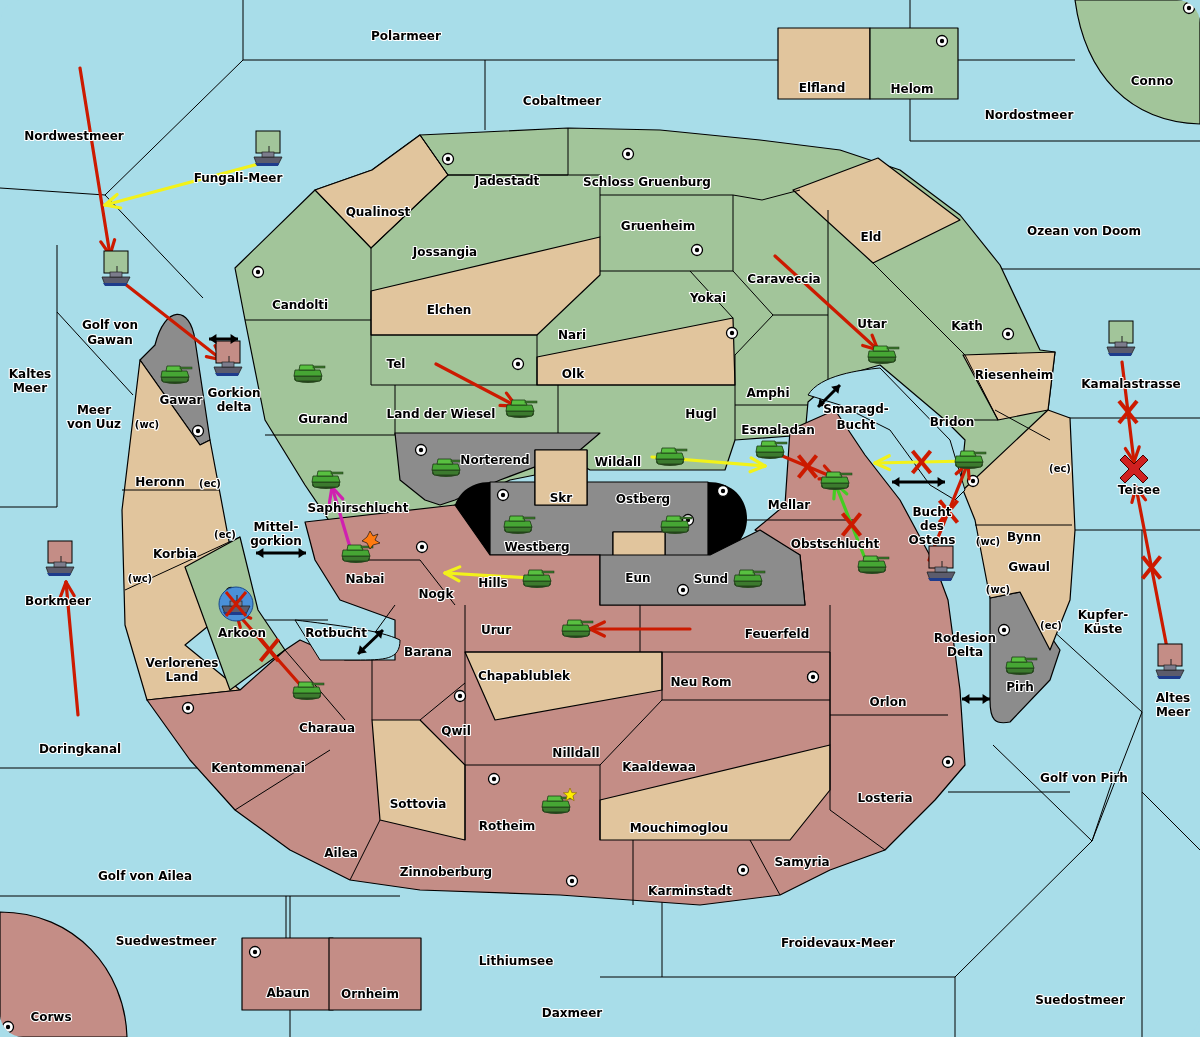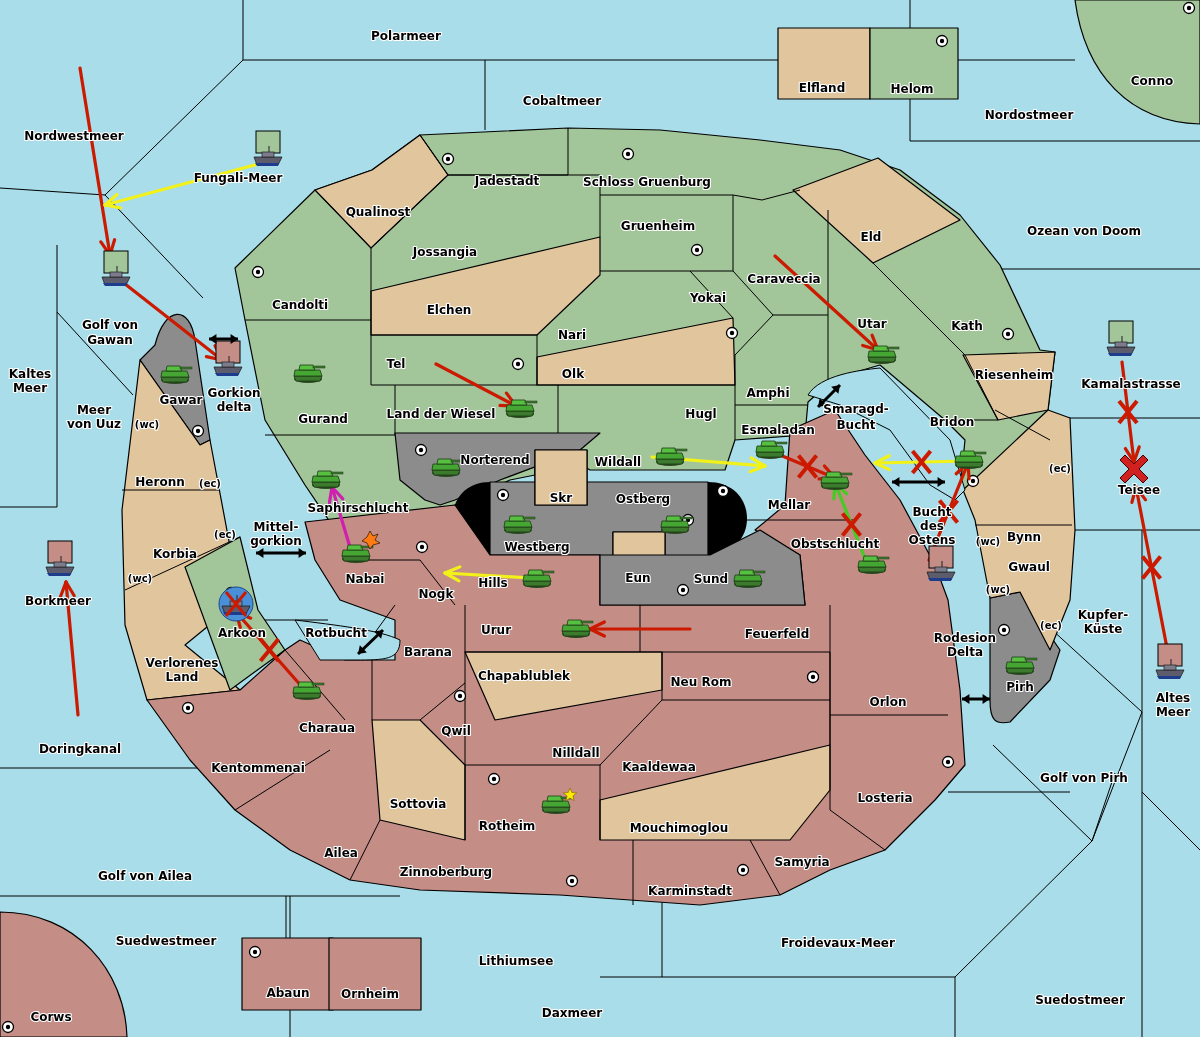--- a/index.html
+++ b/index.html
@@ -3,7 +3,7 @@
 <meta charset="utf-8">
 <style>
   html, body { margin: 0; padding: 0; background: #a8dde9; }
-  #board { position: relative; width: 1200px; height: 1037px; overflow: hidden; font-family: "DejaVu Sans", sans-serif; }
+  #board { position: relative; width: 1200px; height: 1037px; overflow: hidden; font-family: "DejaVu Sans", sans-serif; border-radius: 23px; }
   #map-svg { position: absolute; left: 0; top: 0; }
   .lbl { font-family: "DejaVu Sans", sans-serif; font-size: 12px; font-weight: bold; fill: #000; paint-order: stroke; stroke: #fff; stroke-width: 2.2px; stroke-linejoin: round; text-anchor: middle; }
   .coast { font-size: 10px; }

